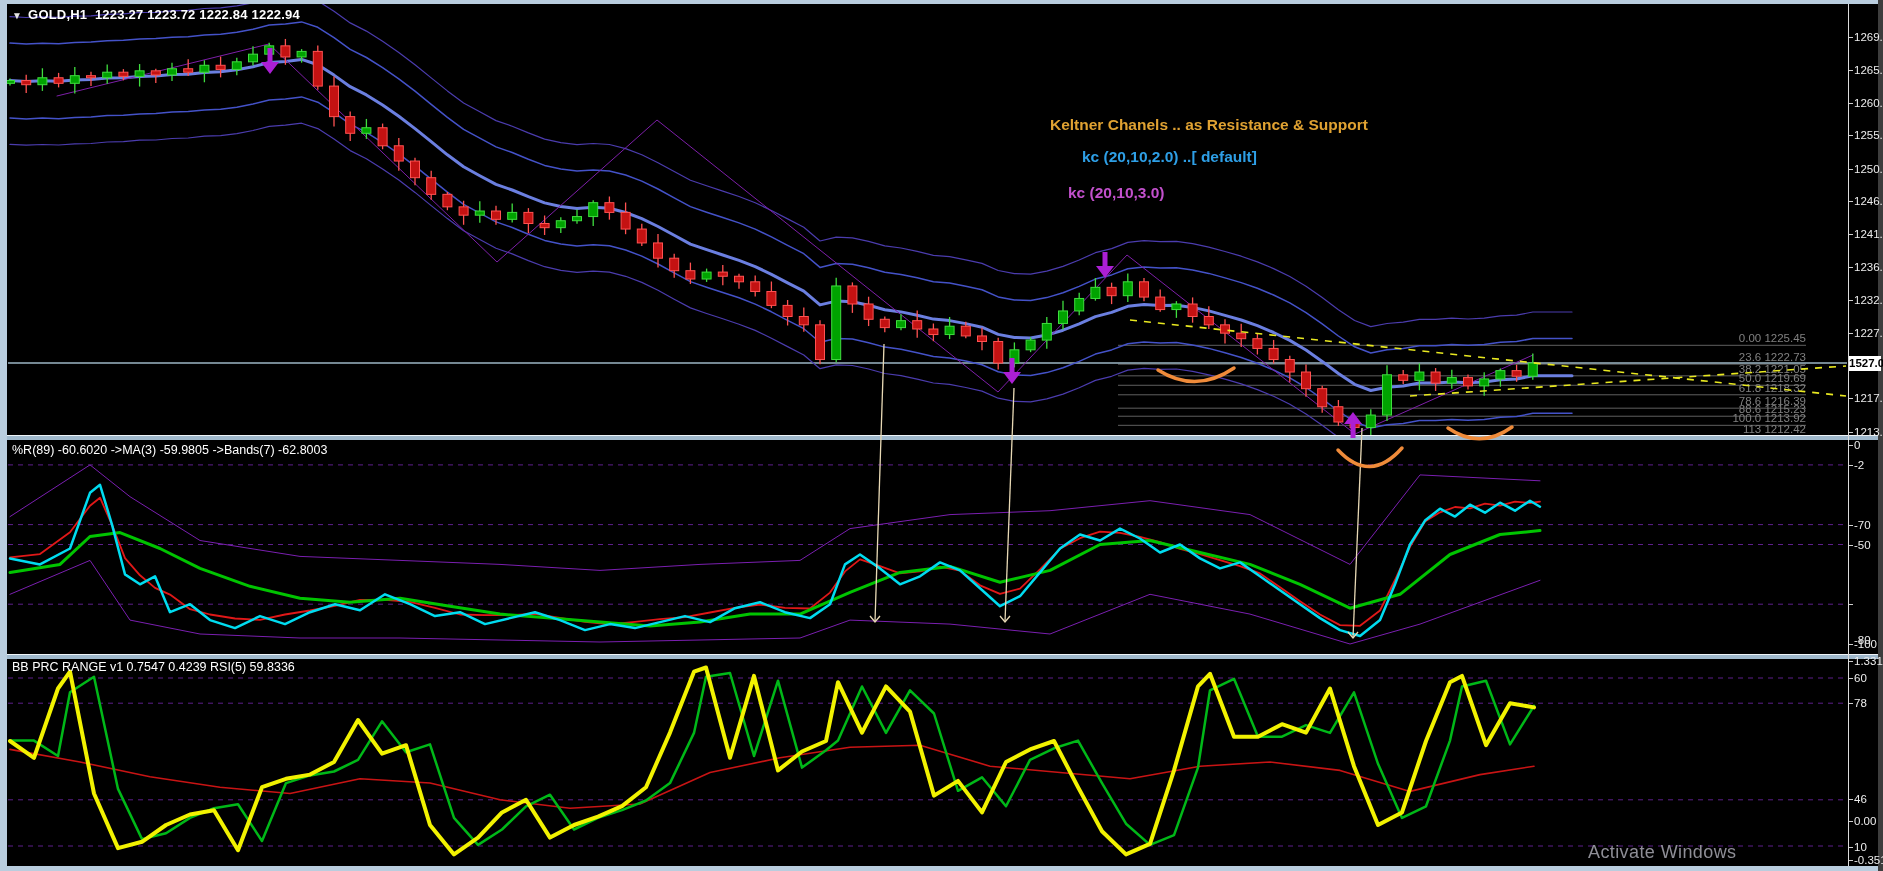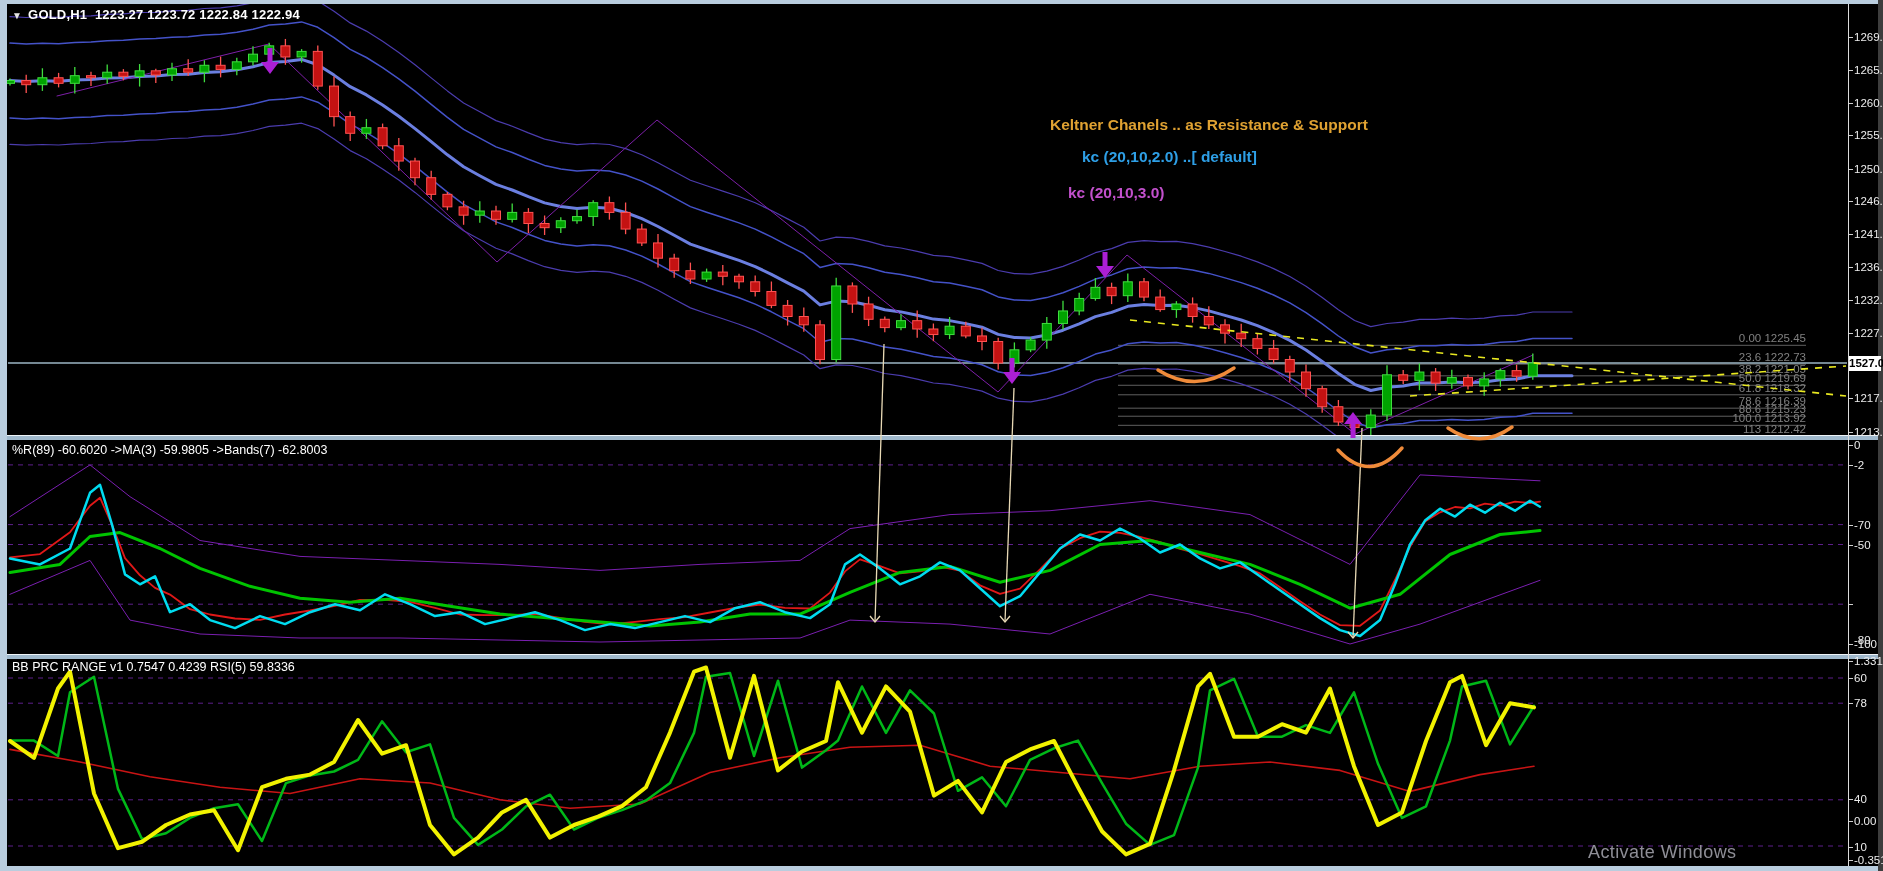--- a/index.html
+++ b/index.html
@@ -366,7 +366,7 @@
       <div class="axtick" style="top: 674px;"></div>
       <div class="axlab" style="top: 699px;">78</div>
       <div class="axtick" style="top: 699px;"></div>
-      <div class="axlab" style="top: 795px;">40</div>
+      <div class="axlab" style="top: 795px;">46</div>
       <div class="axtick" style="top: 795px;"></div>
       <div class="axlab" style="top: 817px;">0.00</div>
       <div class="axtick" style="top: 817px;"></div>

